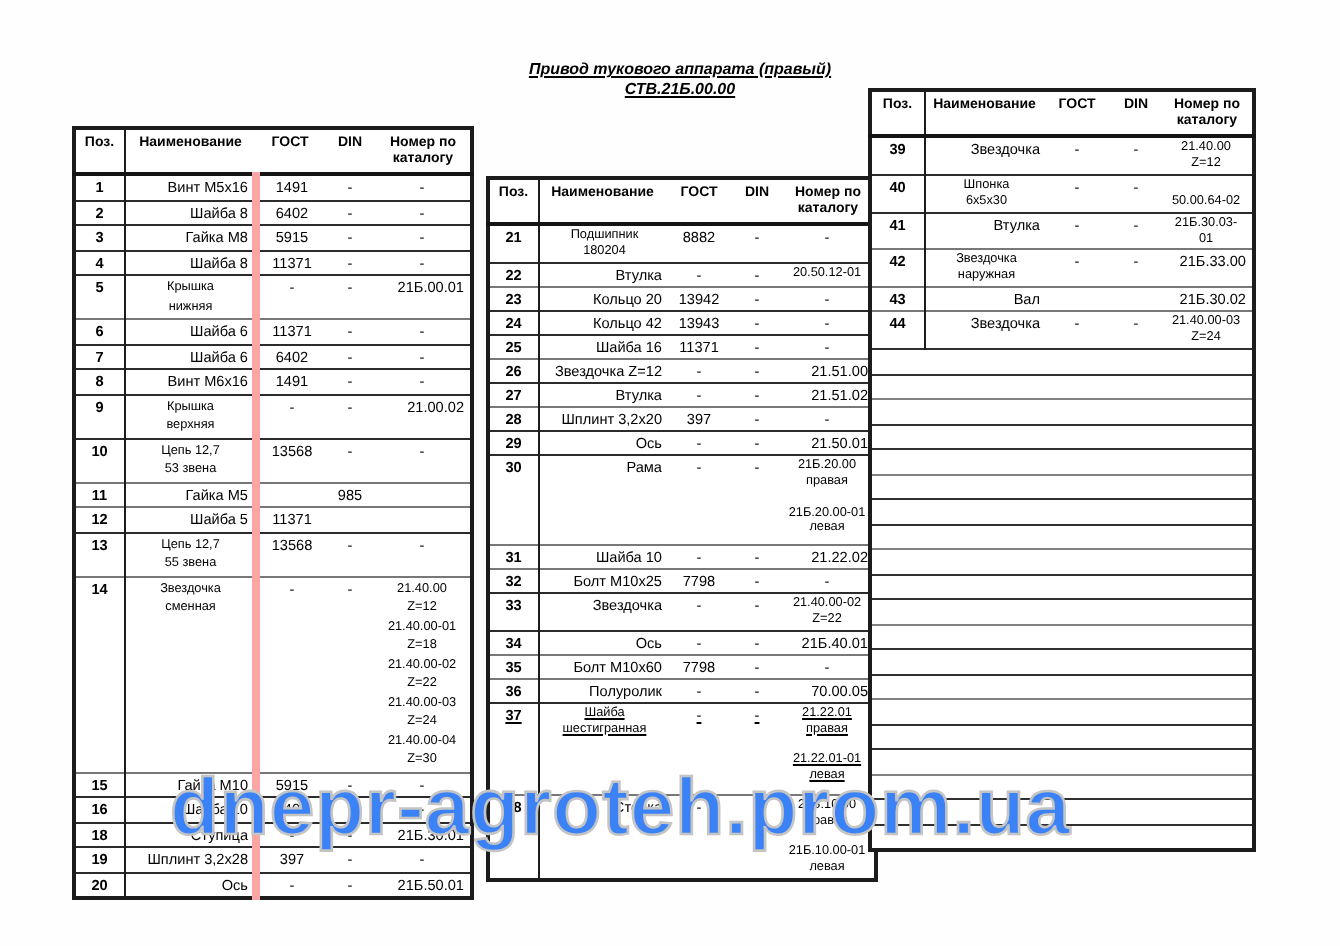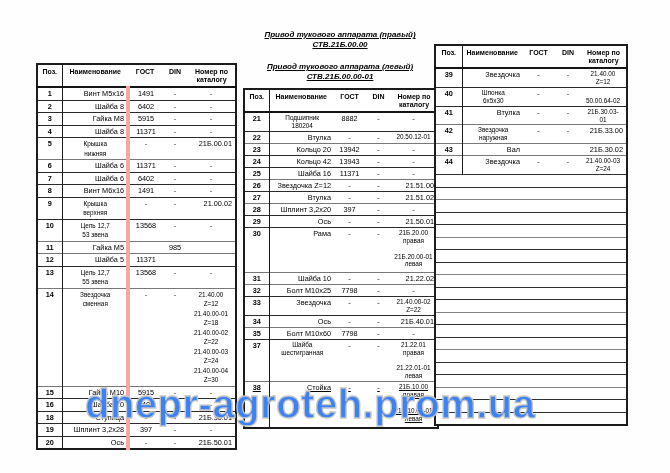--- a/index.html
+++ b/index.html
@@ -66,10 +66,6 @@
     <div class="hl">СТВ.21Б.00.00</div>
   </div>
 
-  <div class="heading h2">
-    <div class="hl">Привод тукового аппарата (левый)</div>
-    <div class="hl">СТВ.21Б.00.00-01</div>
-  </div>
 
   <table class="t t-left">
     <colgroup>

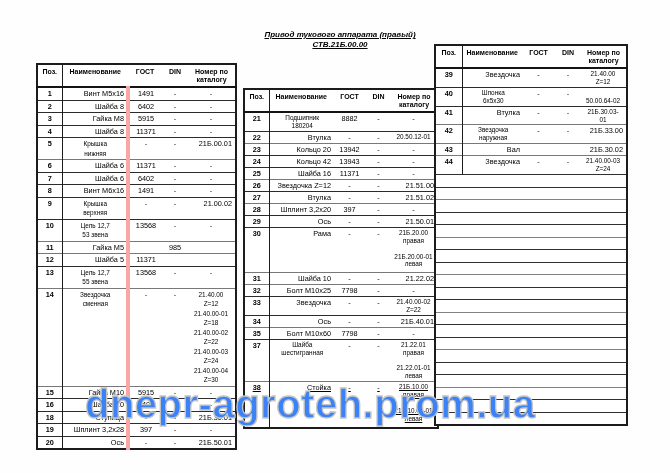--- a/index.html
+++ b/index.html
@@ -364,6 +364,13 @@
           <td class="din">-</td>
           <td class="cat center">-</td>
         </tr>
+        <tr class="t-thick">
+          <td class="pos">36</td>
+          <td class="name">Полуролик</td>
+          <td class="gost">-</td>
+          <td class="din">-</td>
+          <td class="cat">70.00.05</td>
+        </tr>
         <tr>
           <td class="pos">37</td>
           <td class="name multi">Шайба

